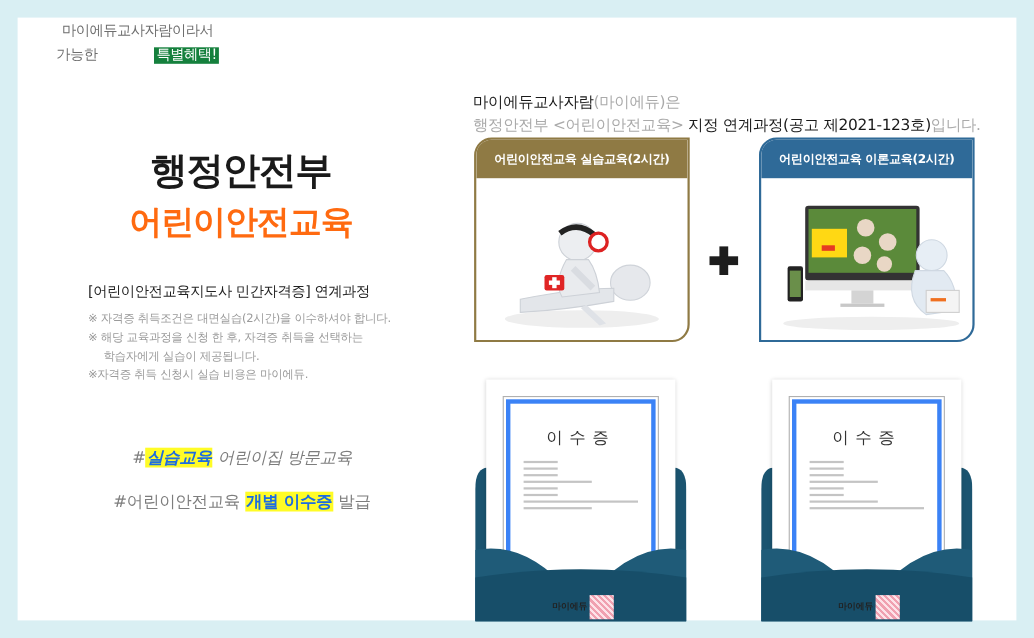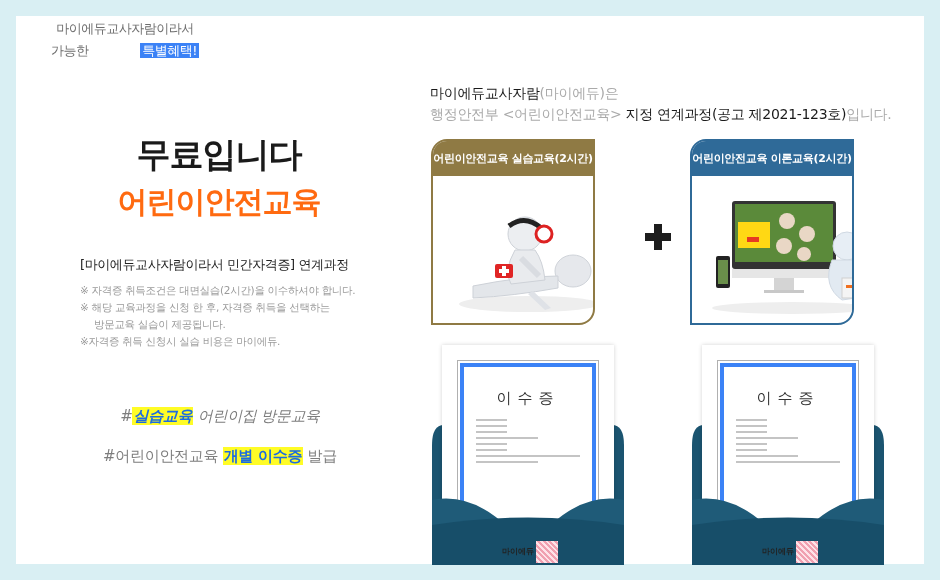--- a/index.html
+++ b/index.html
@@ -9,7 +9,7 @@
 
   
   .promo { position: absolute; left: 20px; top: 18px; width: 210px; text-align: center; color: #6e6e6e; font-weight: normal; font-size: 13px; line-height: 22px; letter-spacing: -0.5px; }
-  .promo .hl { background: #3b82f6; color: #fff; padding: 0 2px; margin-left: 48px; }
+  .promo .hl { background: #15803d; color: #fff; padding: 0 2px; margin-left: 48px; }
 
   
   .main-title { position: absolute; left: 74px; width: 290px; text-align: center; font-weight: bold; letter-spacing: -1px; }

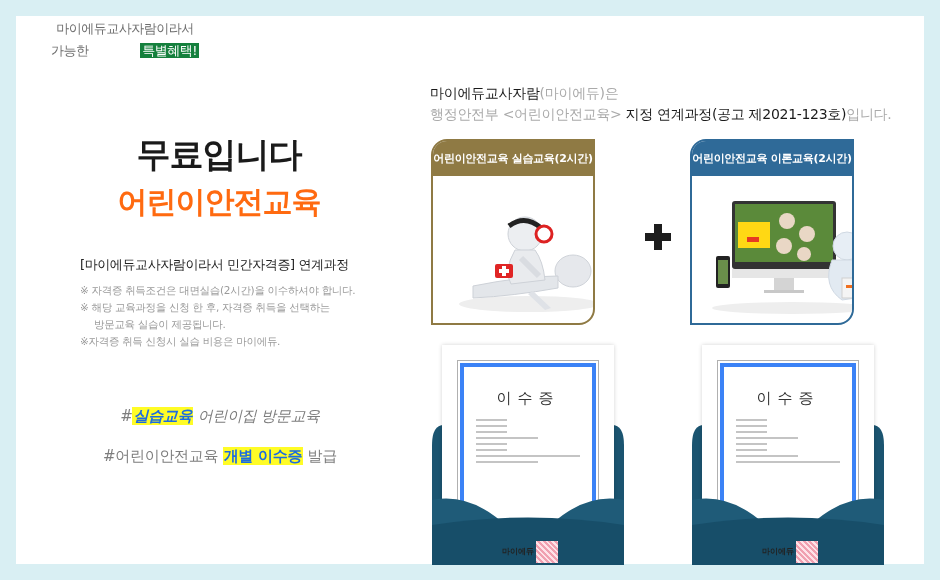--- a/index.html
+++ b/index.html
@@ -67,7 +67,7 @@
   <div><span>가능한 </span><span class="hl">특별혜택!</span></div>
 </div>
 
-<div class="main-title t1">무료입니다</div>
+<div class="main-title t1">행정안전부</div>
 <div class="main-title t2">어린이안전교육</div>
 <div class="course">[마이에듀교사자람이라서 민간자격증] 연계과정</div>
 <div class="notes">

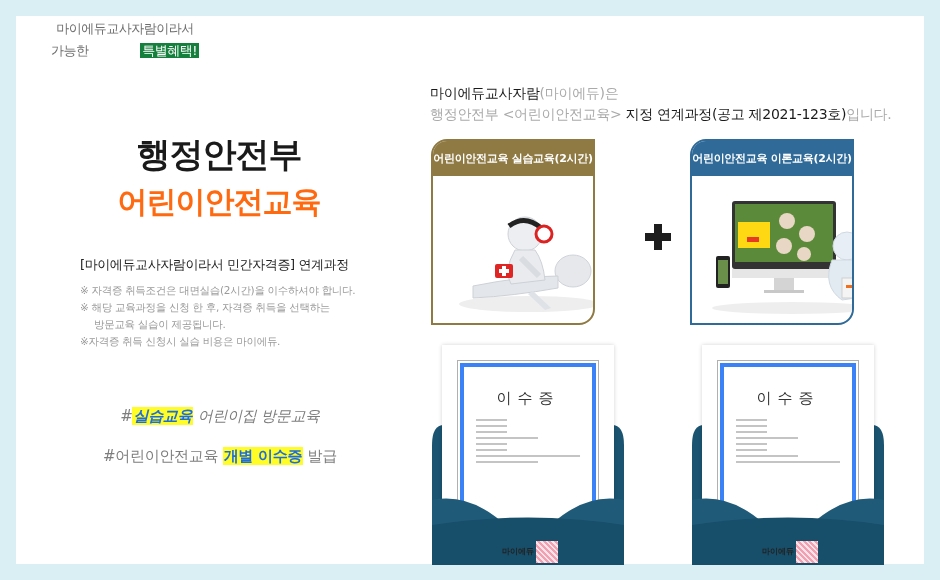--- a/index.html
+++ b/index.html
@@ -28,7 +28,7 @@
   .intro .dark { color: #1a1a1a; }
 
   
-  .card { position: absolute; top: 139px; width: 164px; height: 186px; border: 2px solid; border-radius: 16px 0 16px 0; overflow: hidden; background: #fff; }
+  .card { position: absolute; top: 125px; width: 196px; height: 186px; border: 2px solid; border-radius: 16px 0 16px 0; overflow: hidden; background: #fff; }
   .card-gold { left: 431px; border-color: #8f7a44; }
   .card-blue { left: 690px; border-color: #2f6a98; }
   .card-head { height: 35px; color: #fff; font-size: 11px; font-weight: bold; display: flex; align-items: center; justify-content: center; letter-spacing: -0.3px; }

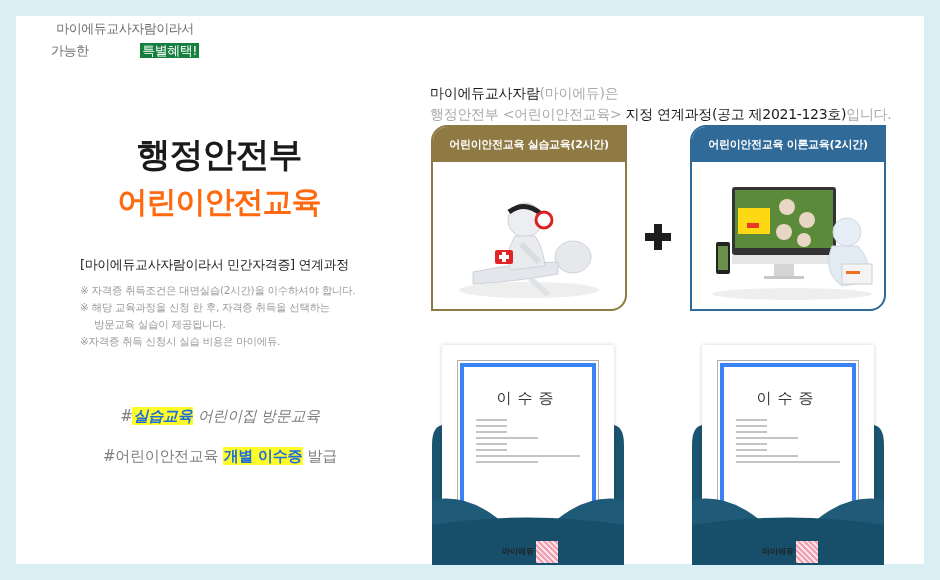--- a/index.html
+++ b/index.html
@@ -69,7 +69,7 @@
 
 <div class="main-title t1">행정안전부</div>
 <div class="main-title t2">어린이안전교육</div>
-<div class="course">[마이에듀교사자람이라서 민간자격증] 연계과정</div>
+<div class="course">[어린이안전교육지도사 민간자격증] 연계과정</div>
 <div class="notes">
   <div>※ 자격증 취득조건은 대면실습(2시간)을  이수하셔야 합니다.</div>
   <div>※ 해당 교육과정을 신청 한 후, 자격증 취득을 선택하는</div>

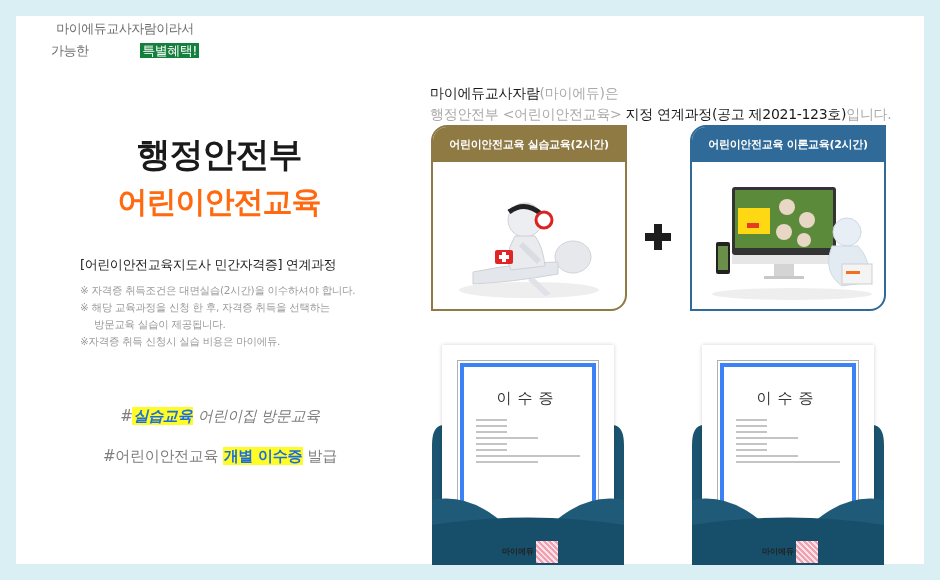--- a/index.html
+++ b/index.html
@@ -73,7 +73,7 @@
 <div class="notes">
   <div>※ 자격증 취득조건은 대면실습(2시간)을  이수하셔야 합니다.</div>
   <div>※ 해당 교육과정을 신청 한 후, 자격증 취득을 선택하는</div>
-  <div class="indent">방문교육 실습이 제공됩니다.</div>
+  <div class="indent">학습자에게 실습이 제공됩니다.</div>
   <div>※자격증 취득 신청시 실습 비용은 마이에듀.</div>
 </div>
 <div class="tag tag1"><span>#</span><span class="mark">실습교육</span><span> 어린이집 방문교육</span></div>

